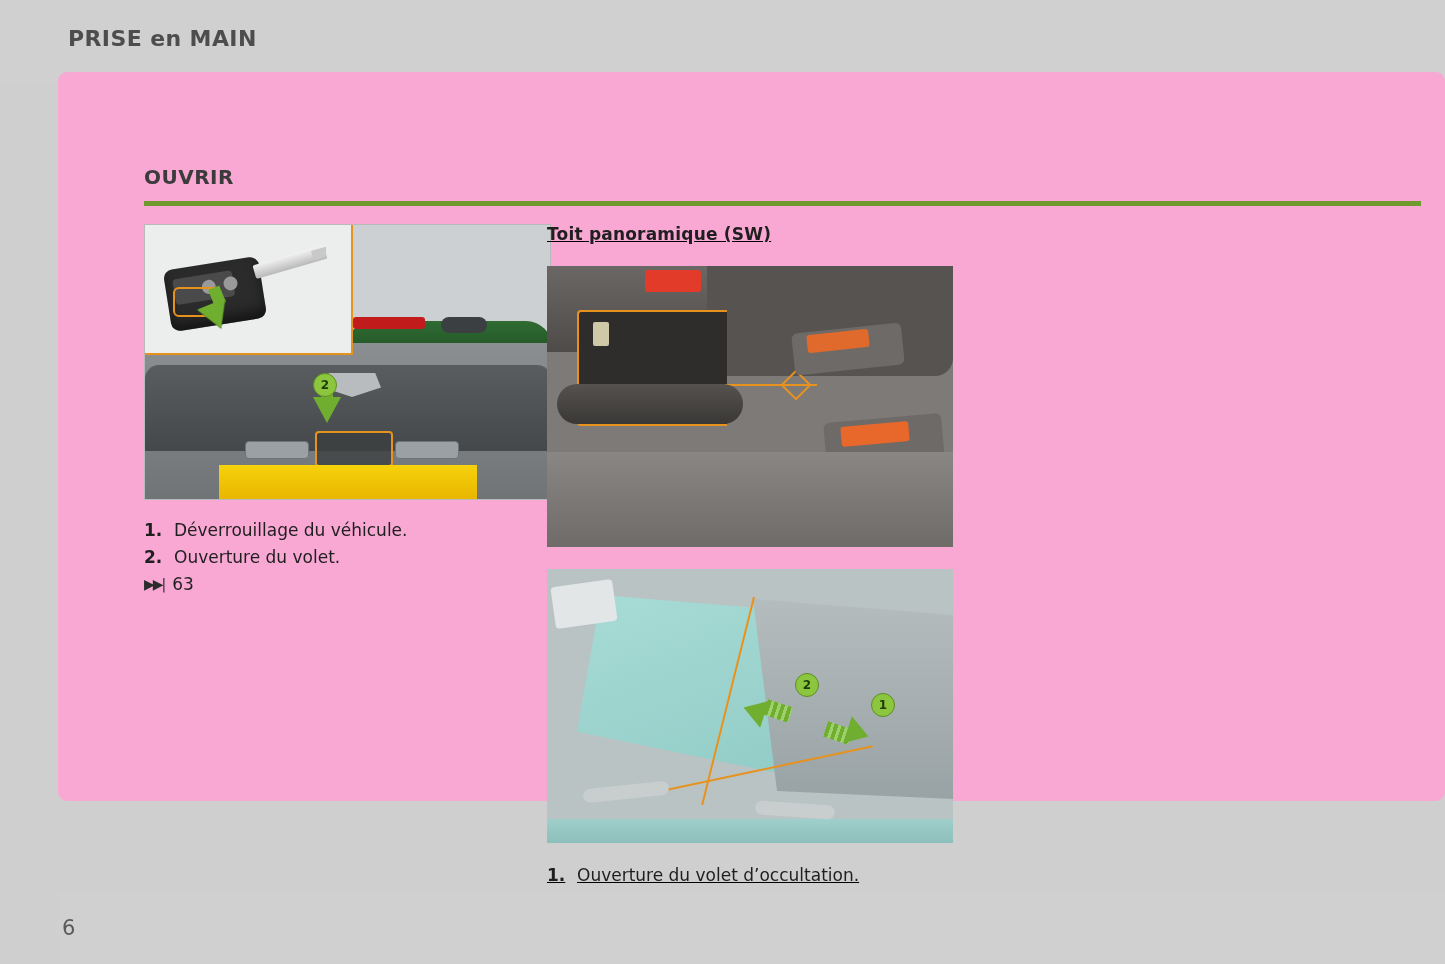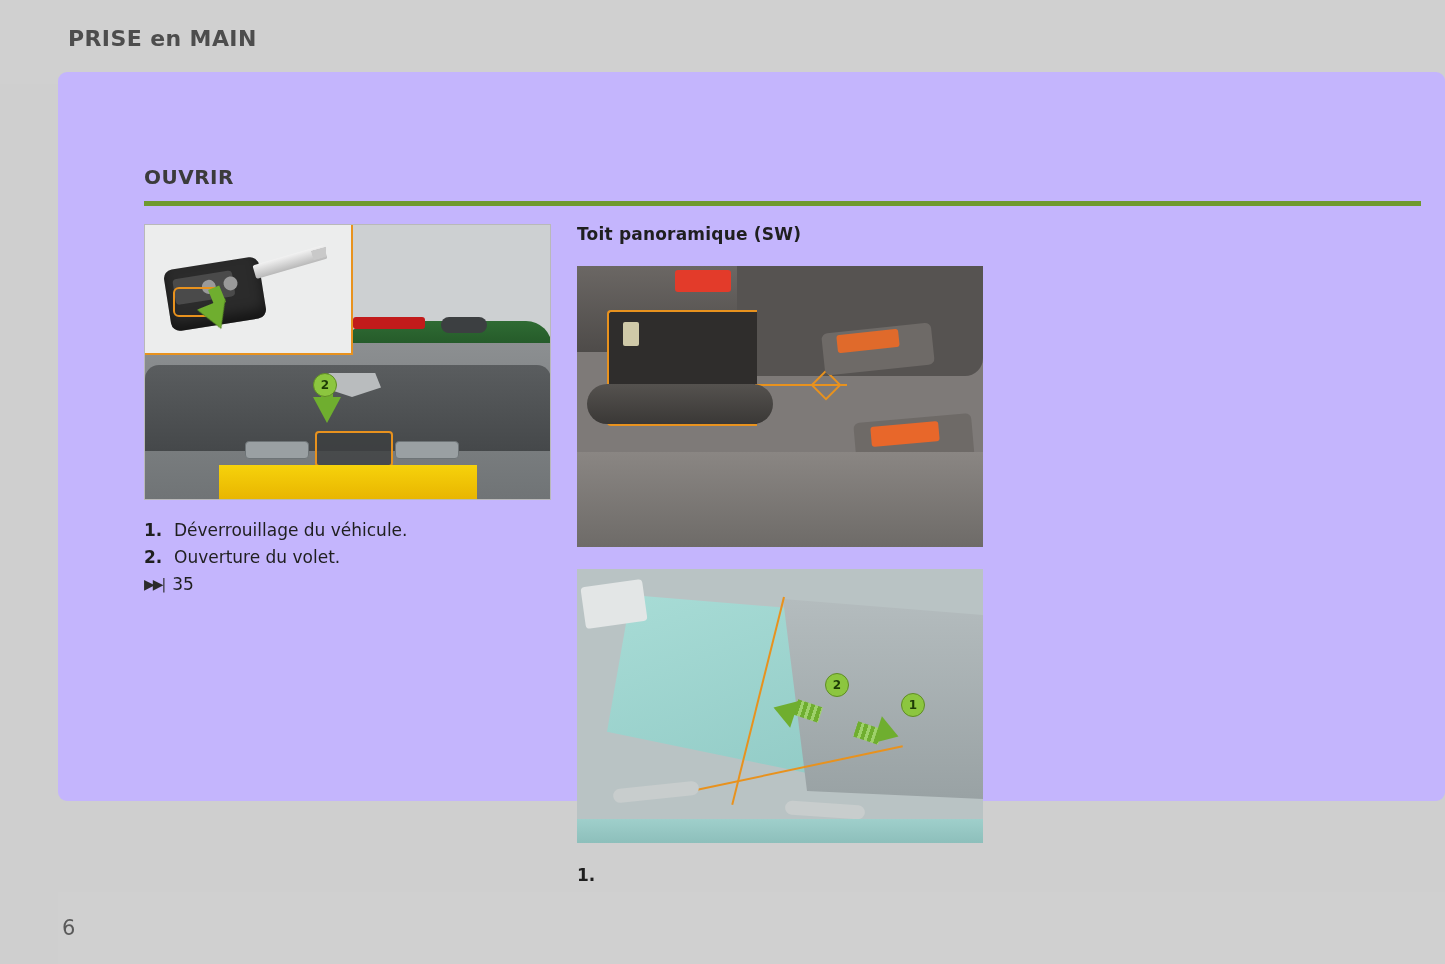--- a/index.html
+++ b/index.html
@@ -40,7 +40,7 @@
     top: 72px;
     width: 1387px;
     height: 729px;
-    background: #c4b5fd;
+    background: #f9a8d4;
     border-radius: 9px;
   }
   .footer-band {

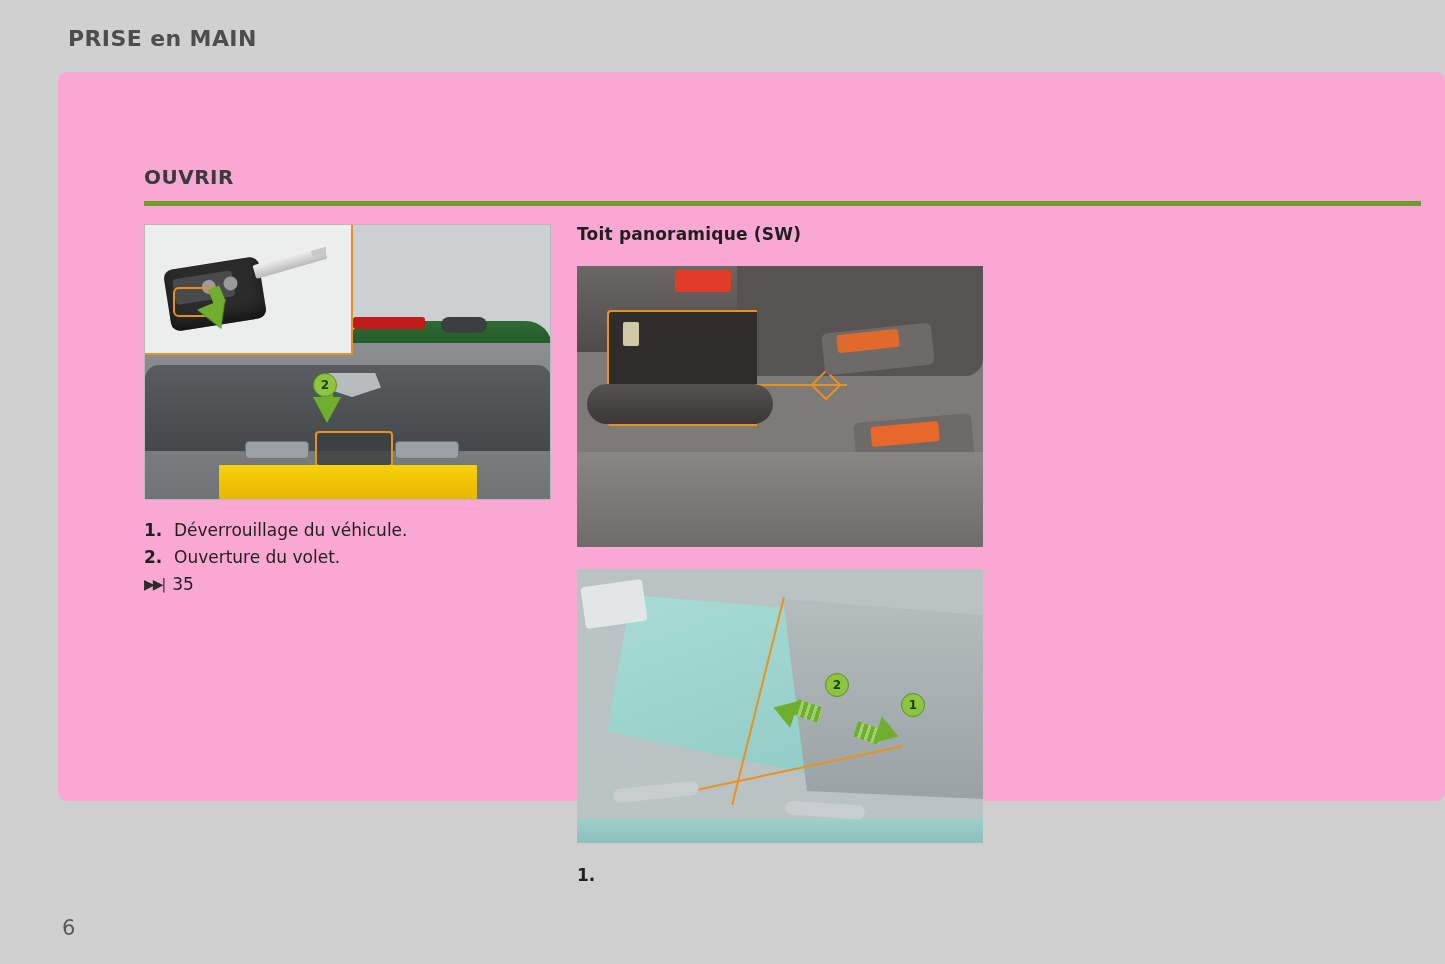--- a/index.html
+++ b/index.html
@@ -80,7 +80,7 @@
 
   
   .col-left { position: absolute; left: 86px; top: 152px; width: 410px; }
-  .col-right { position: absolute; left: 519px; top: 152px; width: 410px; }
+  .col-right { position: absolute; left: 489px; top: 152px; width: 410px; text-decoration: underline; }
 
   .sub-title {
     font-size: 17px;

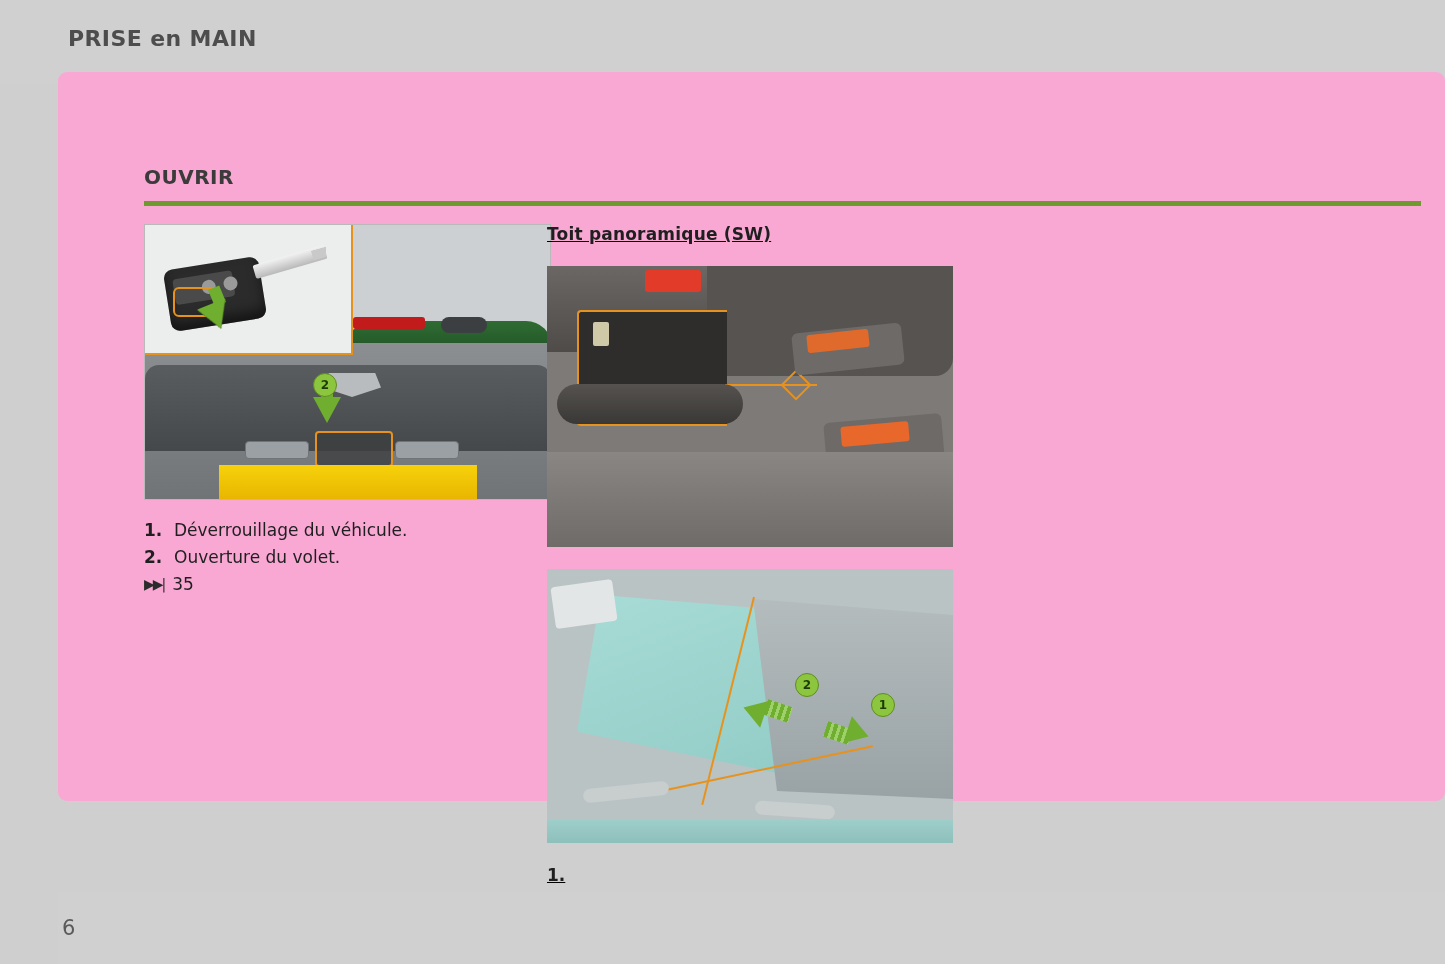--- a/index.html
+++ b/index.html
@@ -402,7 +402,7 @@
 
     <div class="ref-line">
       <span class="ref-icon">▶▶|</span>
-      <span>35</span>
+      <span>63</span>
     </div>
   </div>
 

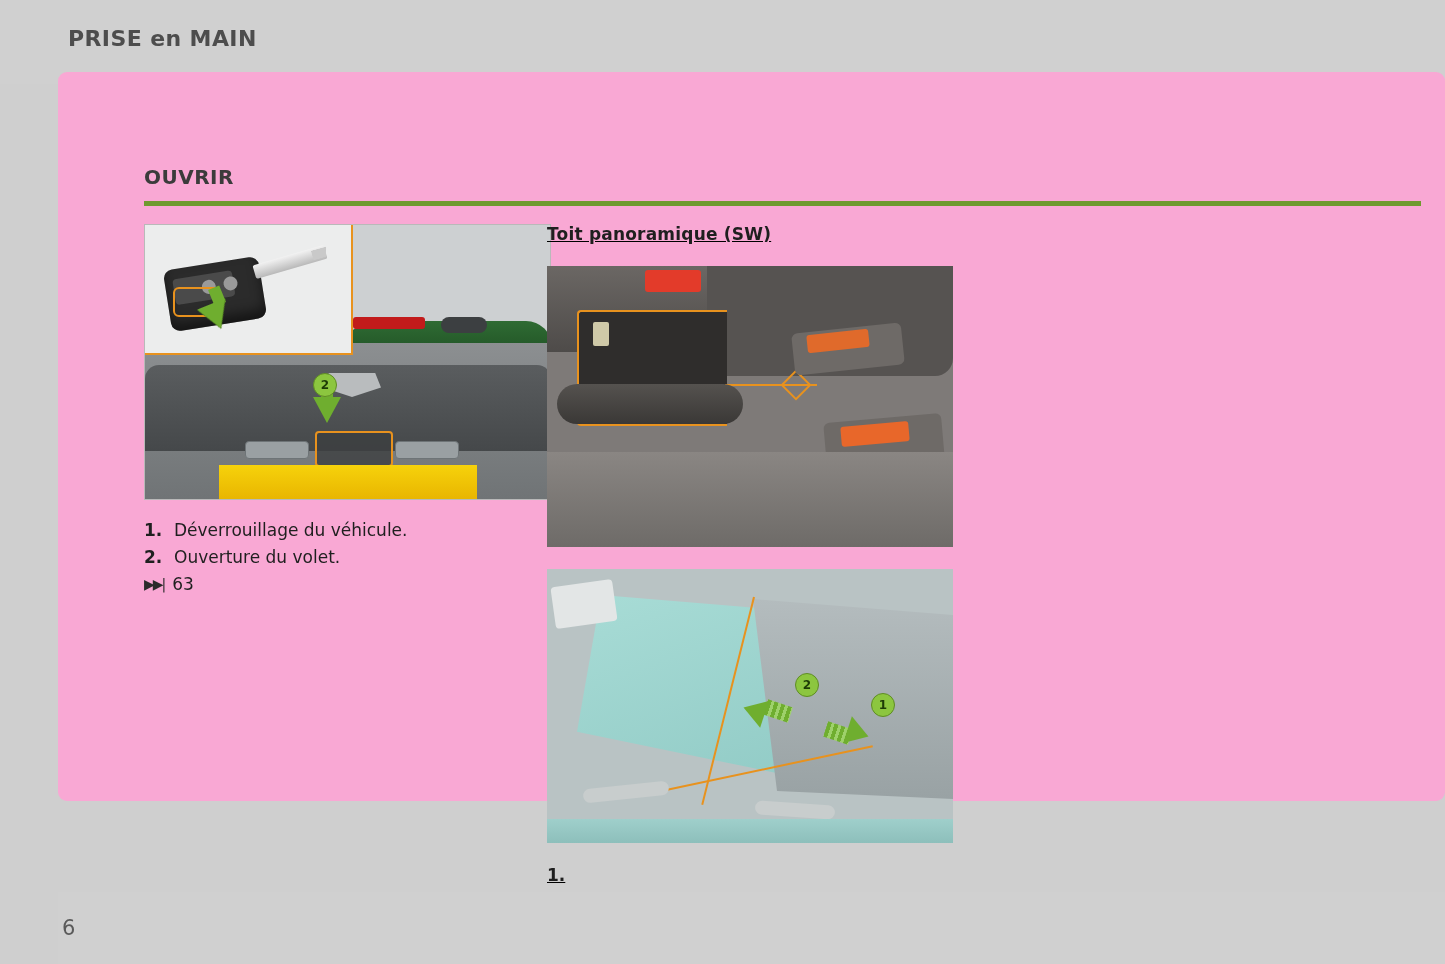--- a/index.html
+++ b/index.html
@@ -449,6 +449,7 @@
     <ul class="caption-list">
       <li>
         <span class="caption-num">1.</span>
+        <span>Ouverture du volet d’occultation.</span>
       </li>
       <li>
         <span class="caption-num">2.</span>

